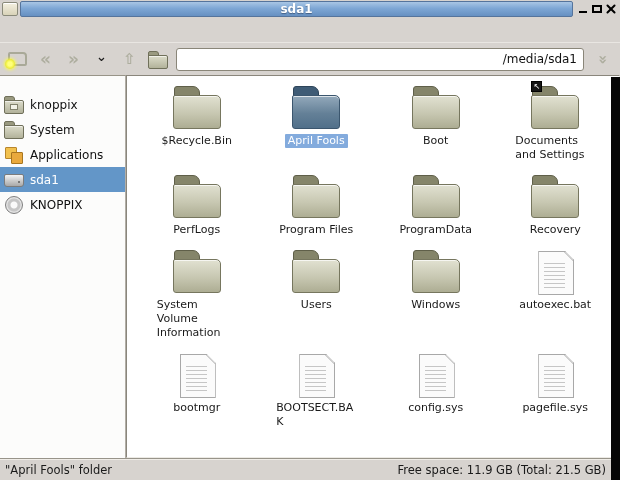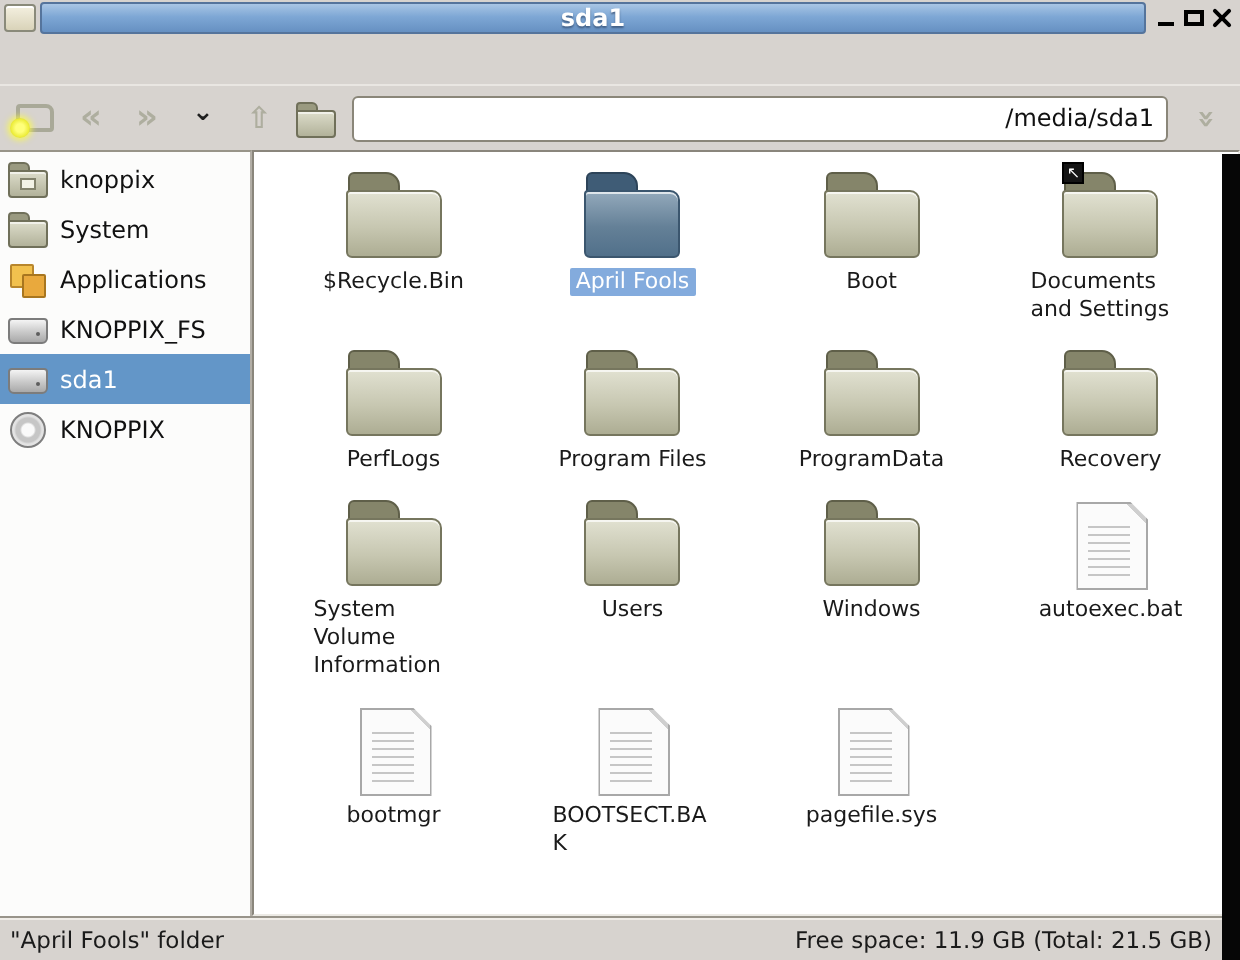--- a/index.html
+++ b/index.html
@@ -65,7 +65,7 @@
 
   
   .content { flex:1; display:flex; min-height:0; }
-  .sidebar { width:126px; flex:none; background:#fcfcfb; border-top:1px solid #989488; border-right:1px solid #b2aea6; padding-top:1px; }
+  .sidebar { width:126px; flex:none; background:#fcfcfb; border-top:1px solid #989488; border-right:1px solid #b2aea6; padding-top:16px; }
   .srow { height:25px; display:flex; align-items:center; gap:6px; padding-left:4px; font-size:12px; color:#111; }
   .srow.selected { background:#6396c8; color:#fff; }
 

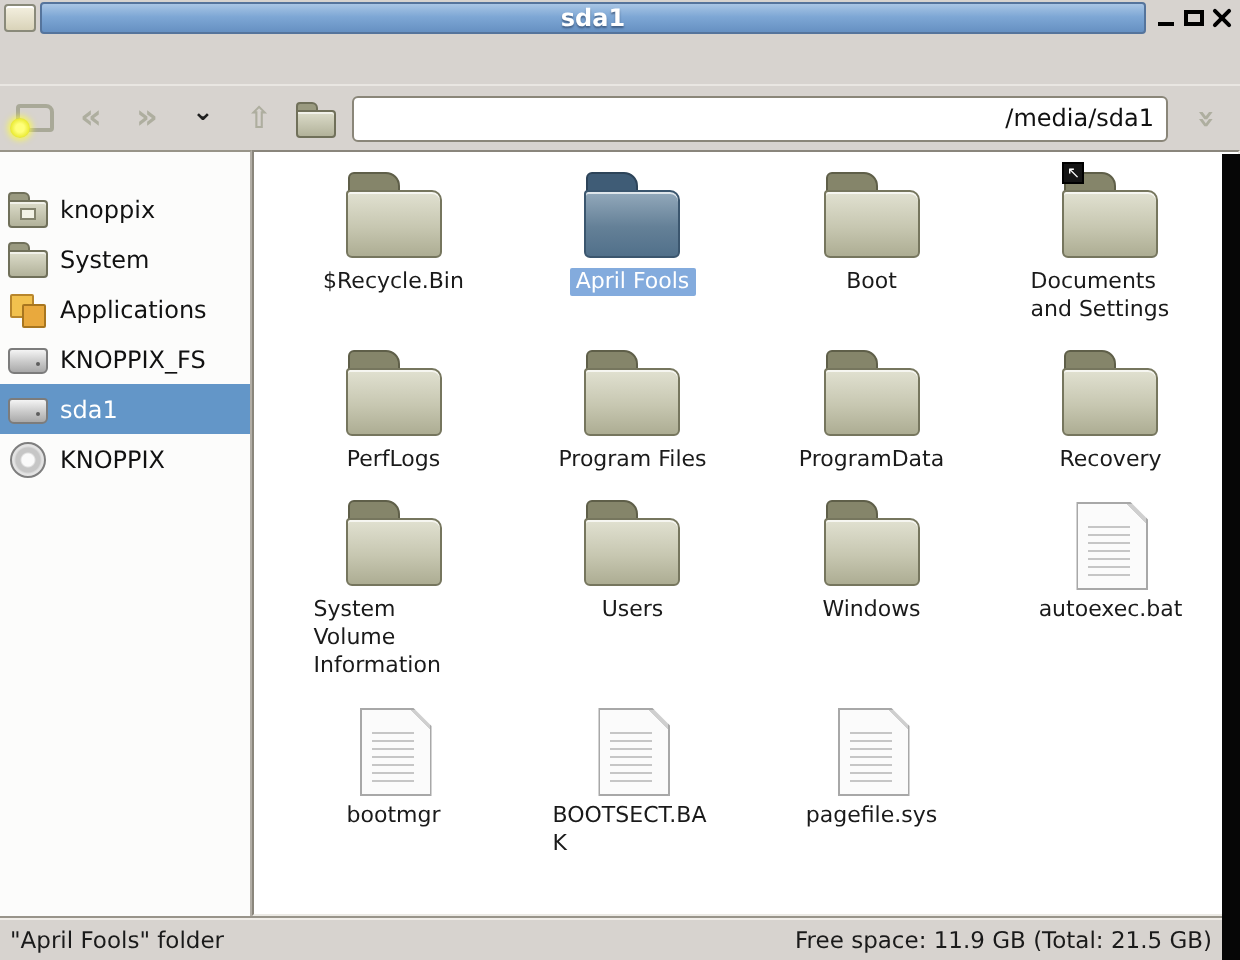--- a/index.html
+++ b/index.html
@@ -169,10 +169,6 @@
           <span class="sicon i-applications"><span class="sicon-inner"></span></span>
           <span class="slabel">Applications</span>
         </div>
-        <div class="srow">
-          <span class="sicon i-drive"><span class="sicon-inner"></span></span>
-          <span class="slabel">KNOPPIX_FS</span>
-        </div>
         <div class="srow selected">
           <span class="sicon i-drive"><span class="sicon-inner"></span></span>
           <span class="slabel">sda1</span>

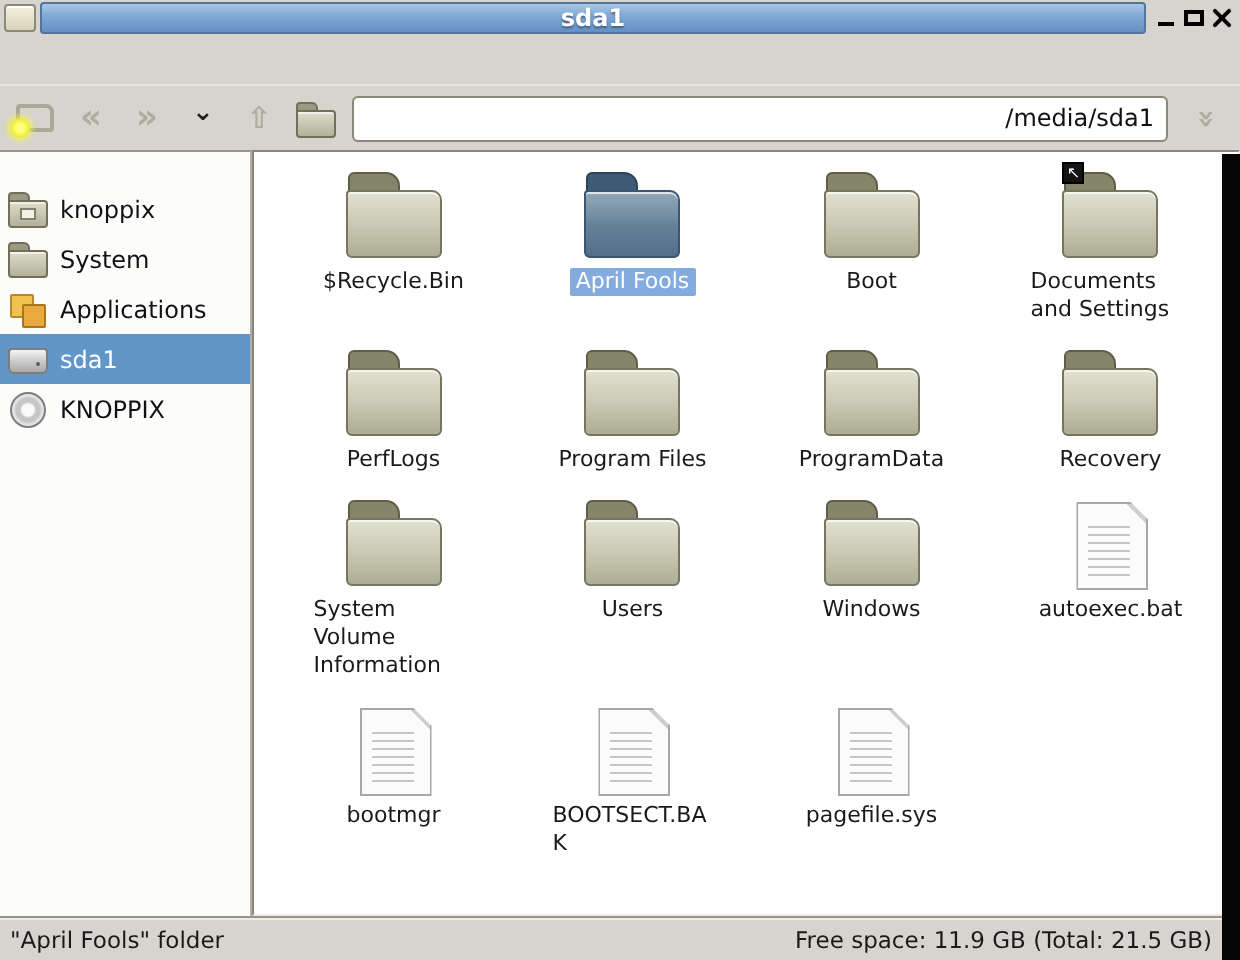--- a/index.html
+++ b/index.html
@@ -268,6 +268,12 @@
           <span class="ficon i-file">
             
           </span>
+          <span class="flabel">config.sys</span>
+        </div>
+        <div class="fitem">
+          <span class="ficon i-file">
+            
+          </span>
           <span class="flabel">pagefile.sys</span>
         </div>
     </div>

